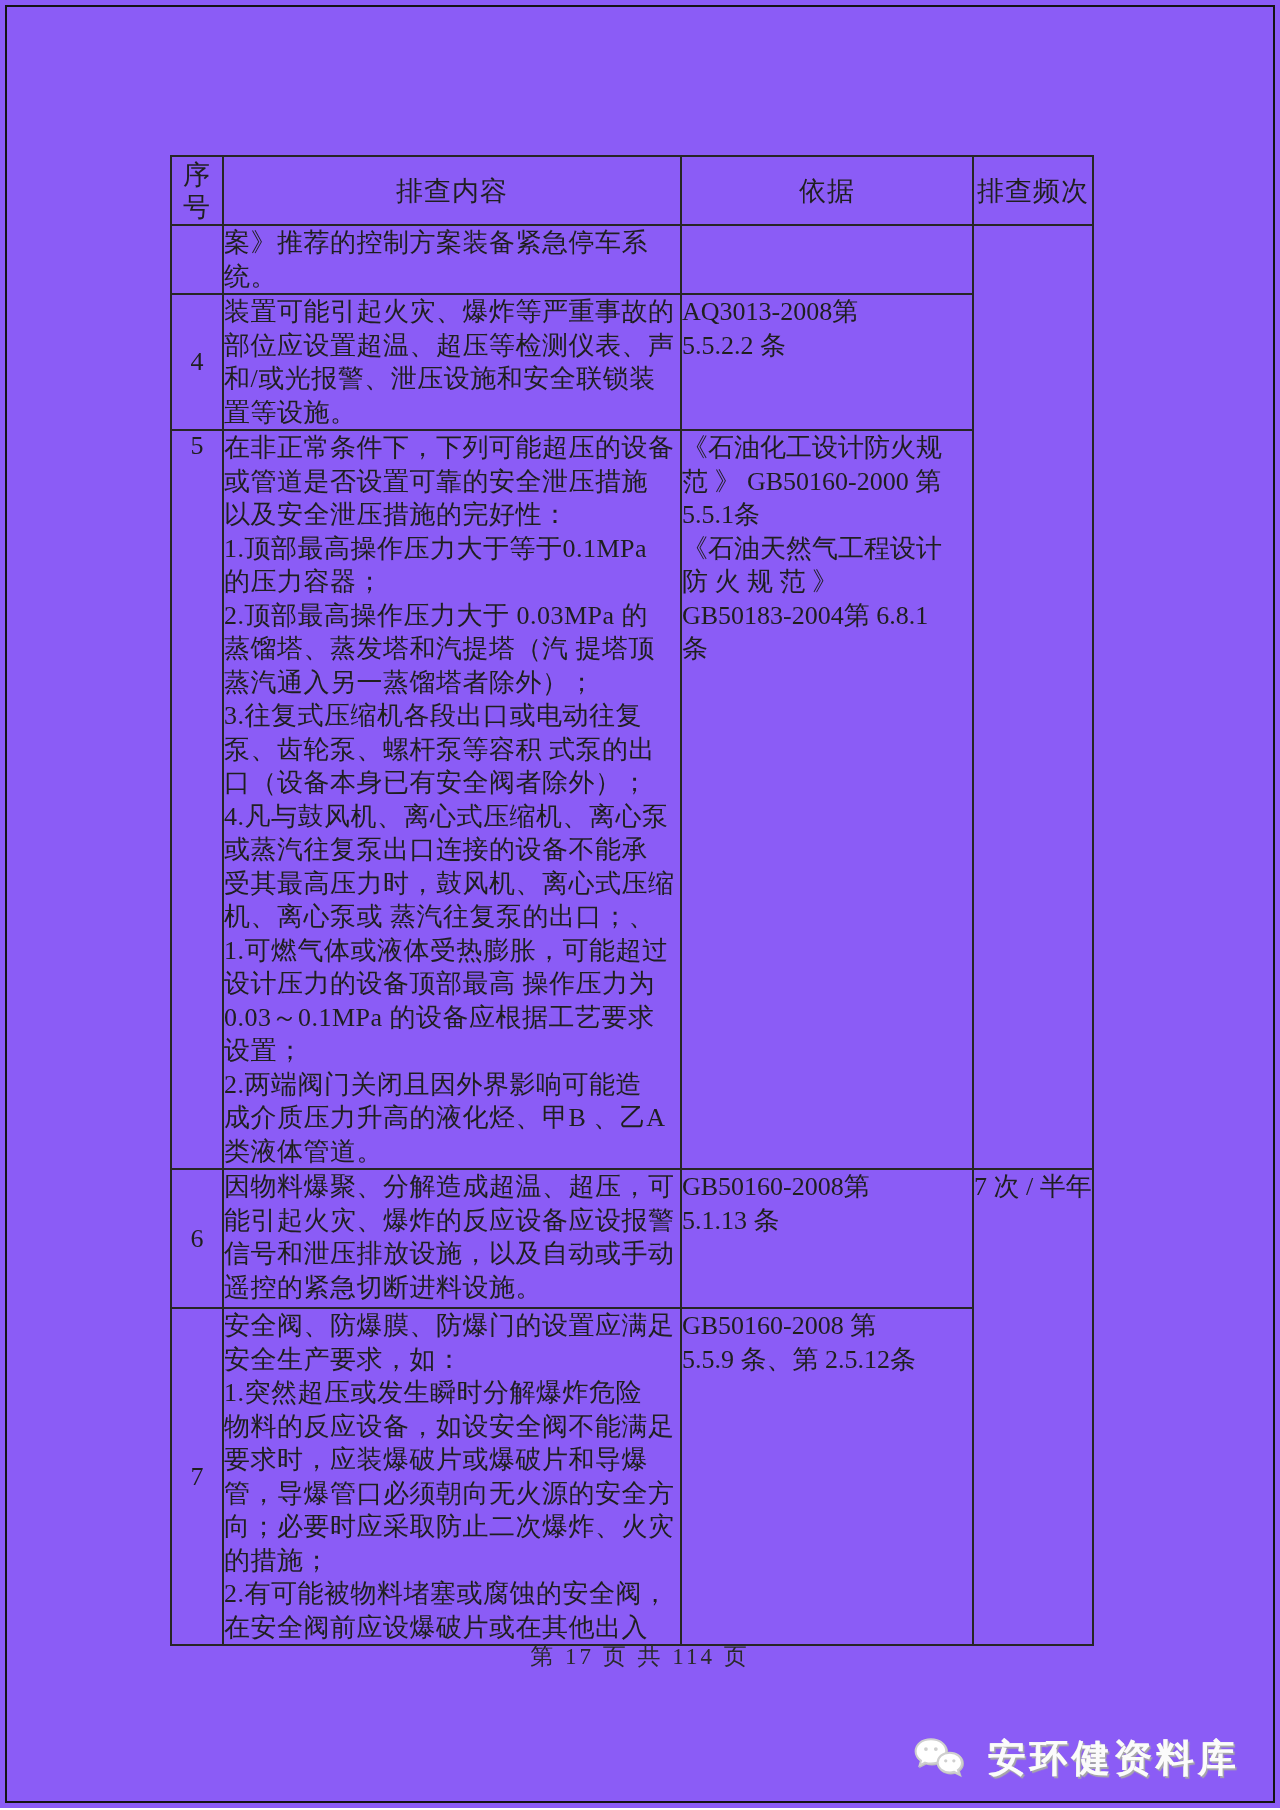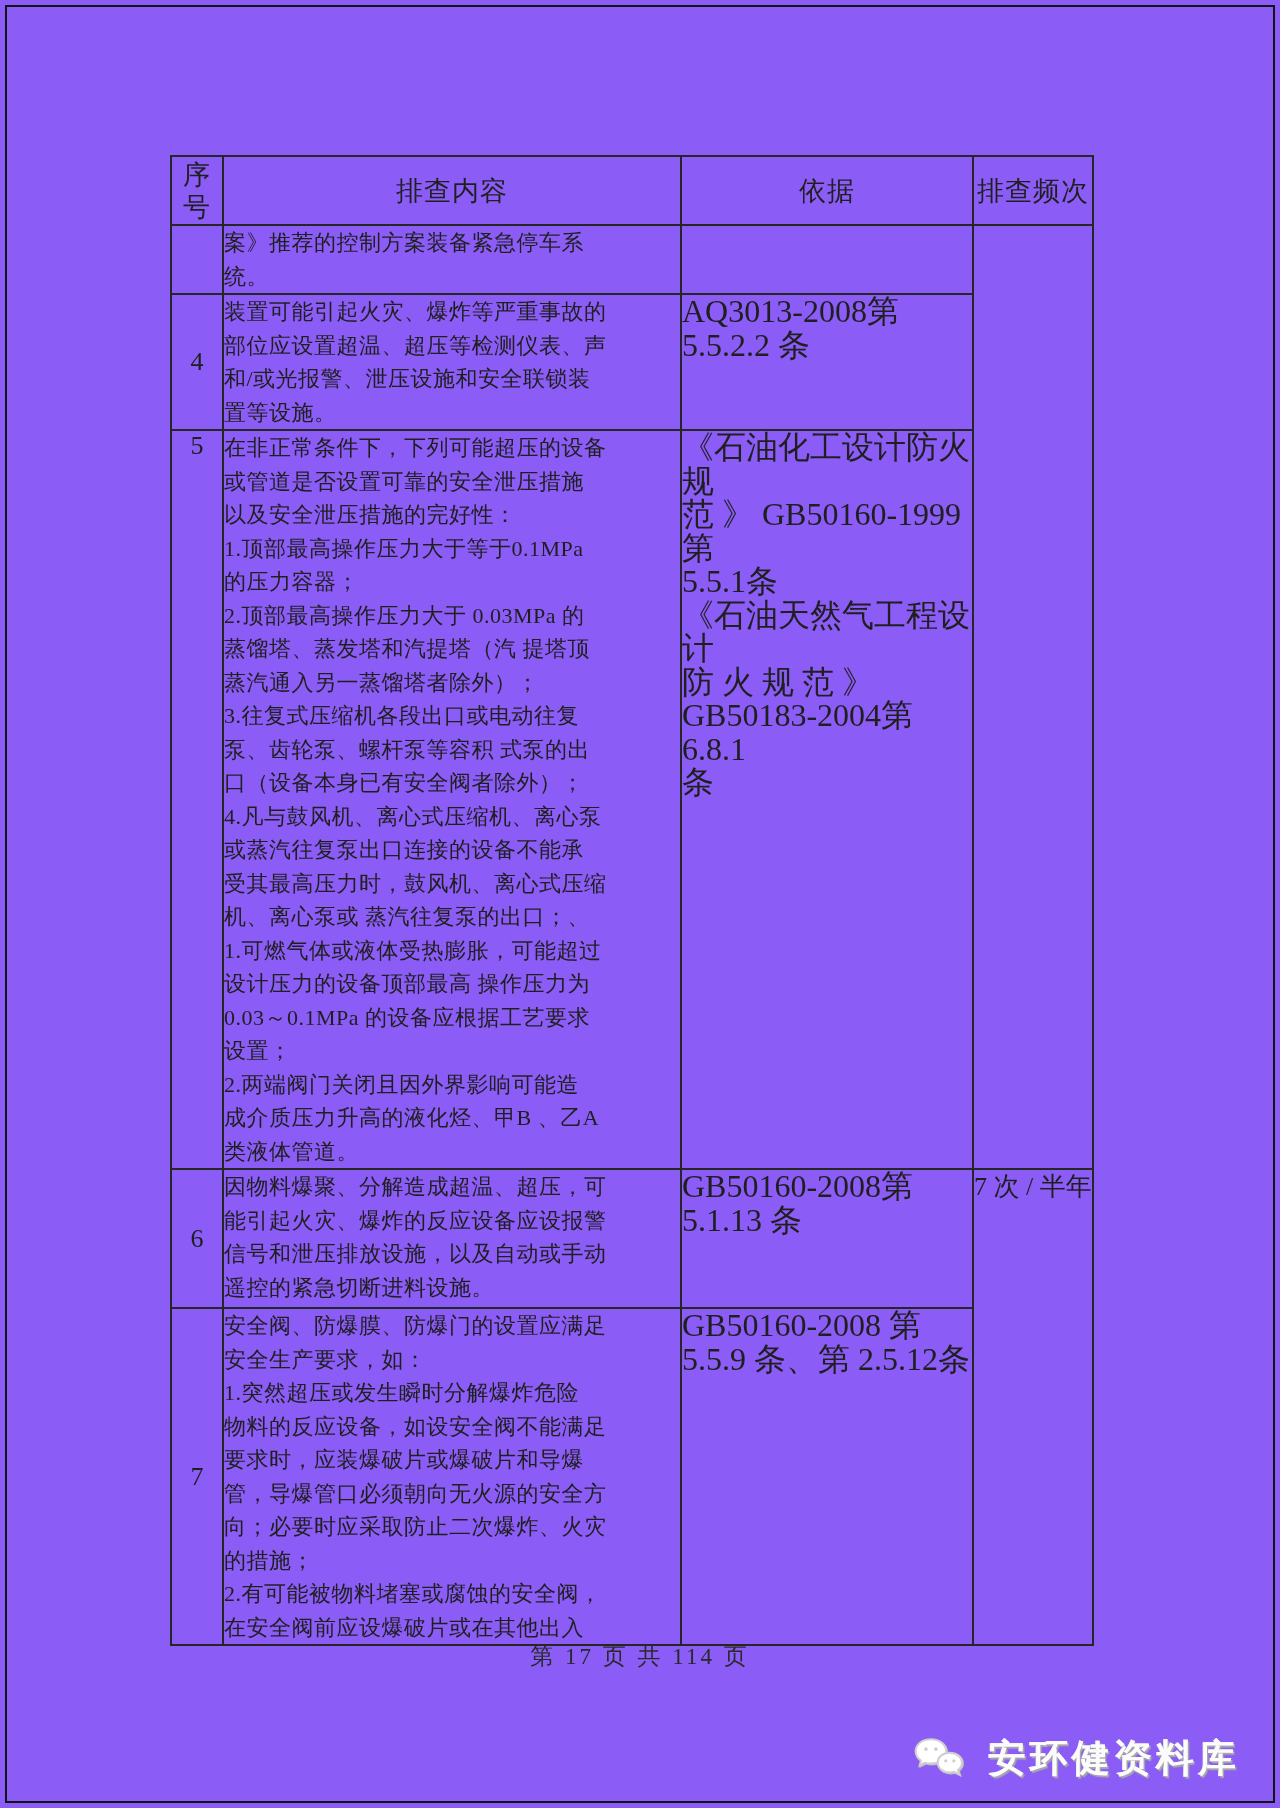--- a/index.html
+++ b/index.html
@@ -56,7 +56,7 @@
     padding-top:240px;
   }
   td.content-cell{
-    font-size:22px;
+    font-size:26px;
     line-height:33.5px;
     vertical-align:top;
     padding:1px 8px 0 12px;

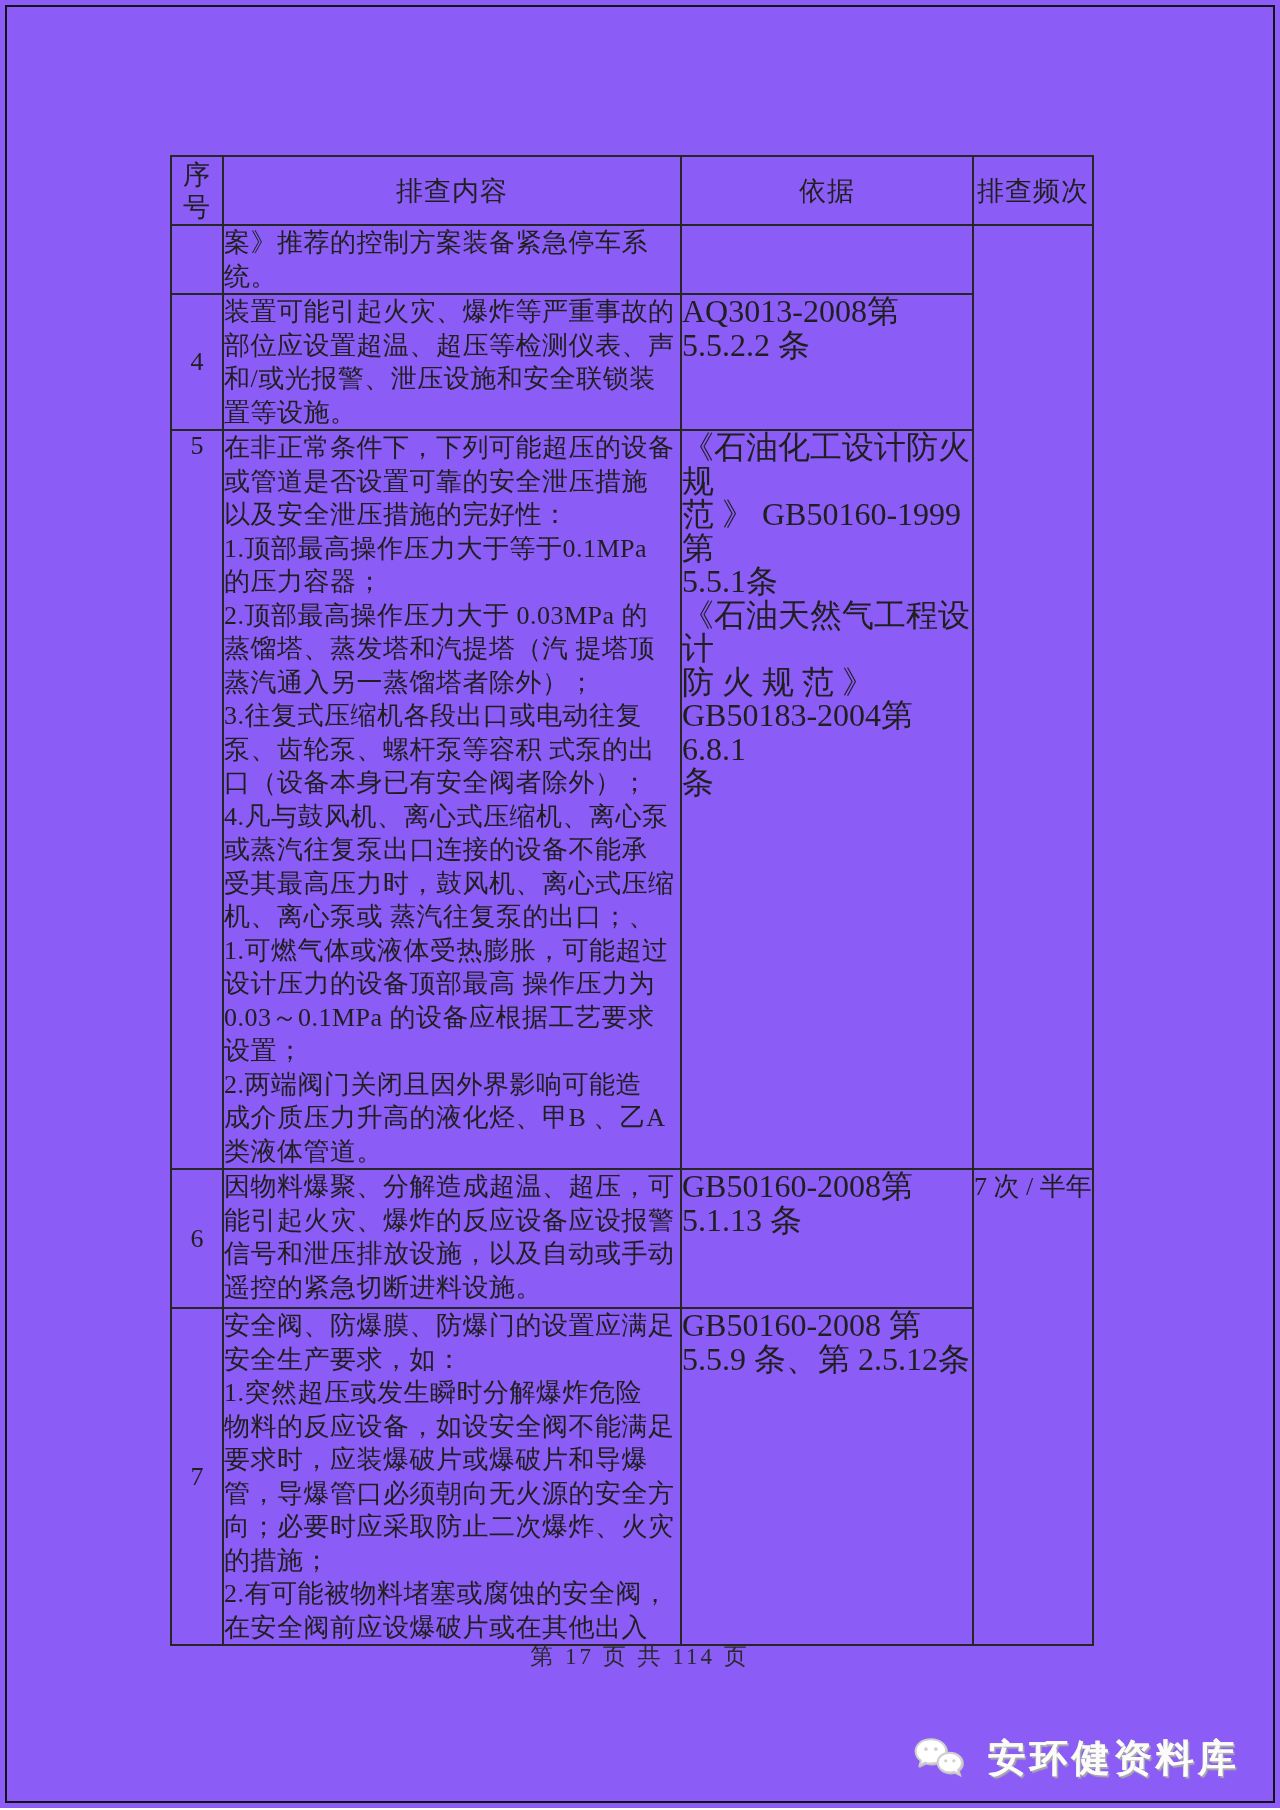--- a/index.html
+++ b/index.html
@@ -64,7 +64,7 @@
     letter-spacing:0.5px;
   }
   td.basis-cell{
-    font-size:32px;
+    font-size:26px;
     line-height:33.5px;
     vertical-align:top;
     padding:1px 6px 0 11px;

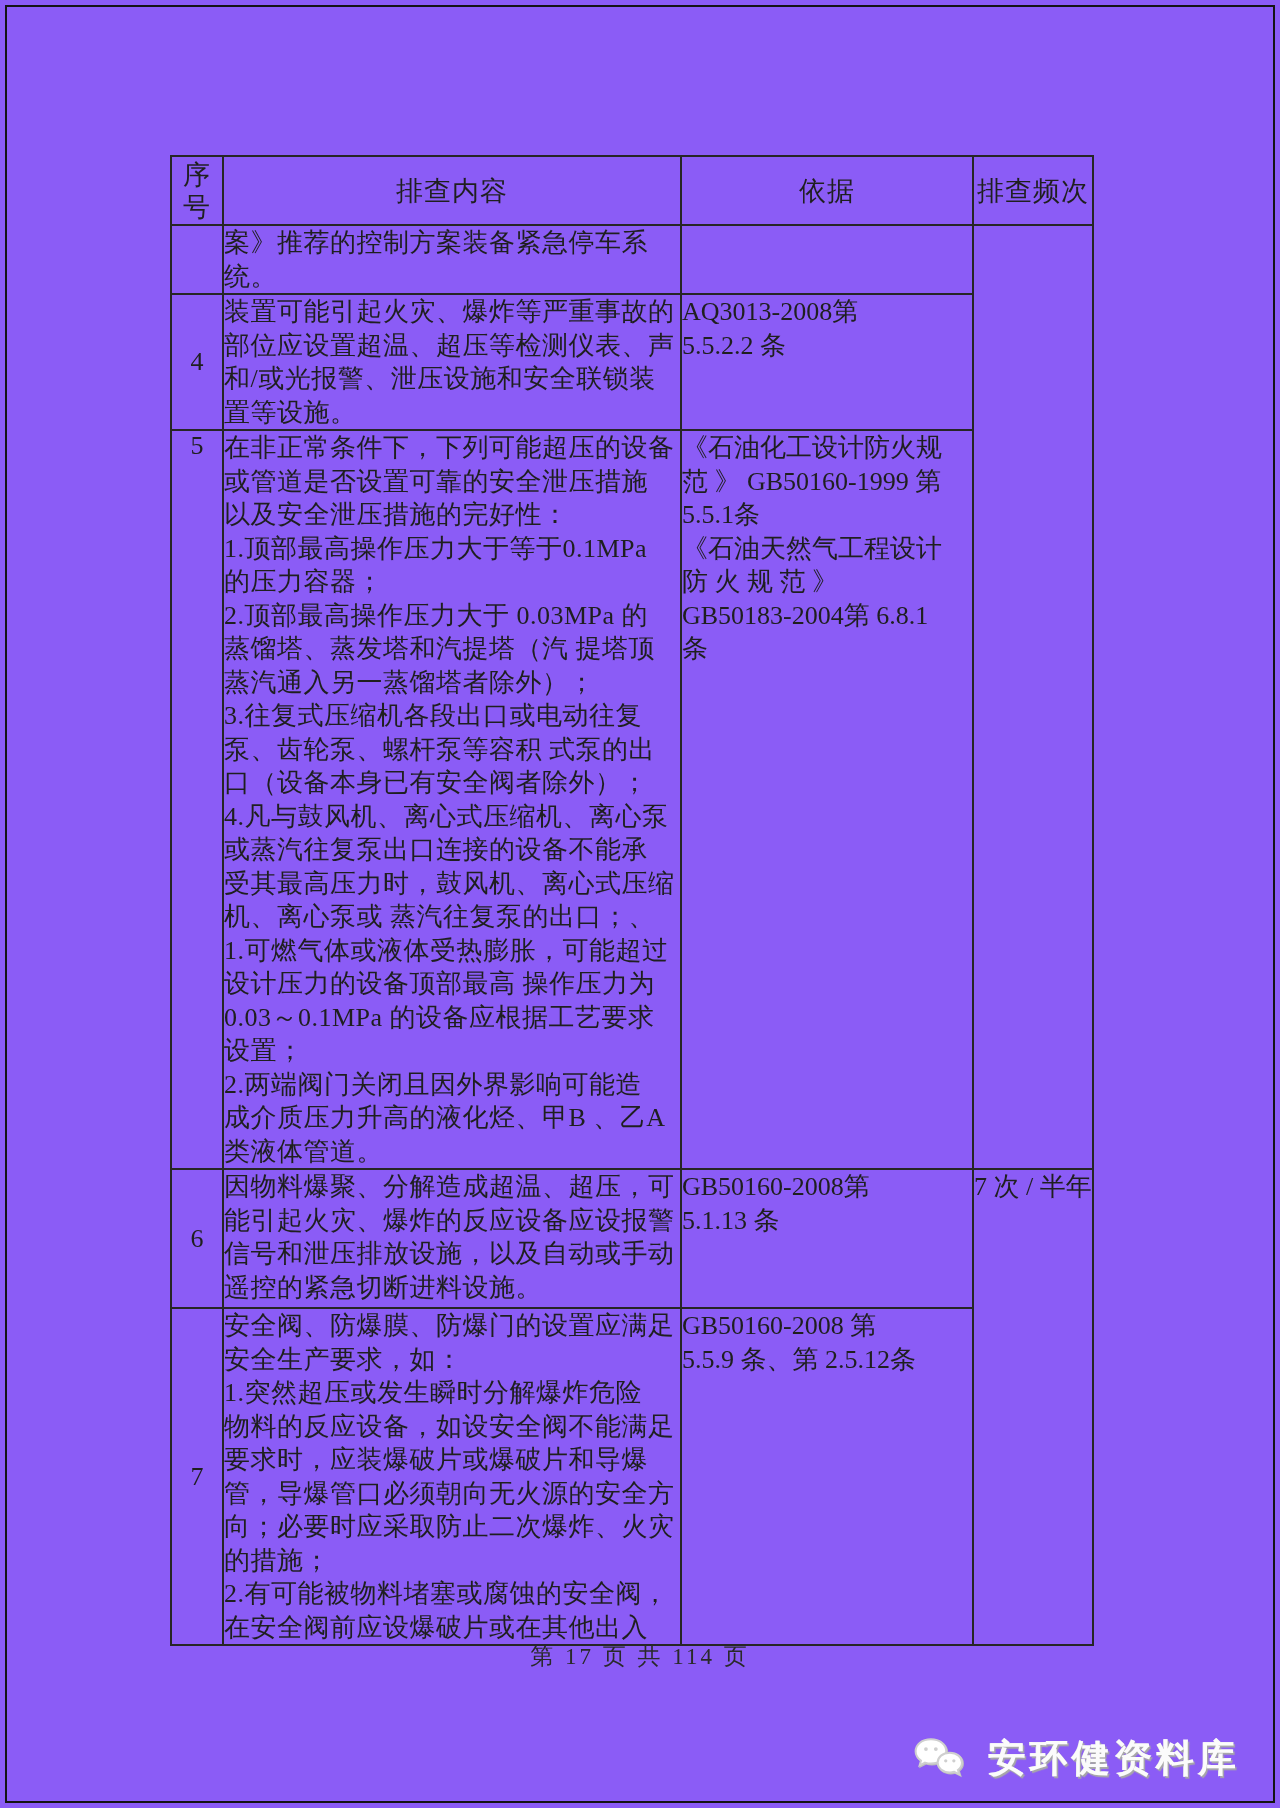--- a/index.html
+++ b/index.html
@@ -171,7 +171,7 @@
 成介质压力升高的液化烃、甲B 、乙A
 类液体管道。</td>
         <td class="basis-cell">《石油化工设计防火规
-范 》 GB50160-1999 第
+范 》 GB50160-2000 第
 5.5.1条
 《石油天然气工程设计
 防 火 规 范  》

